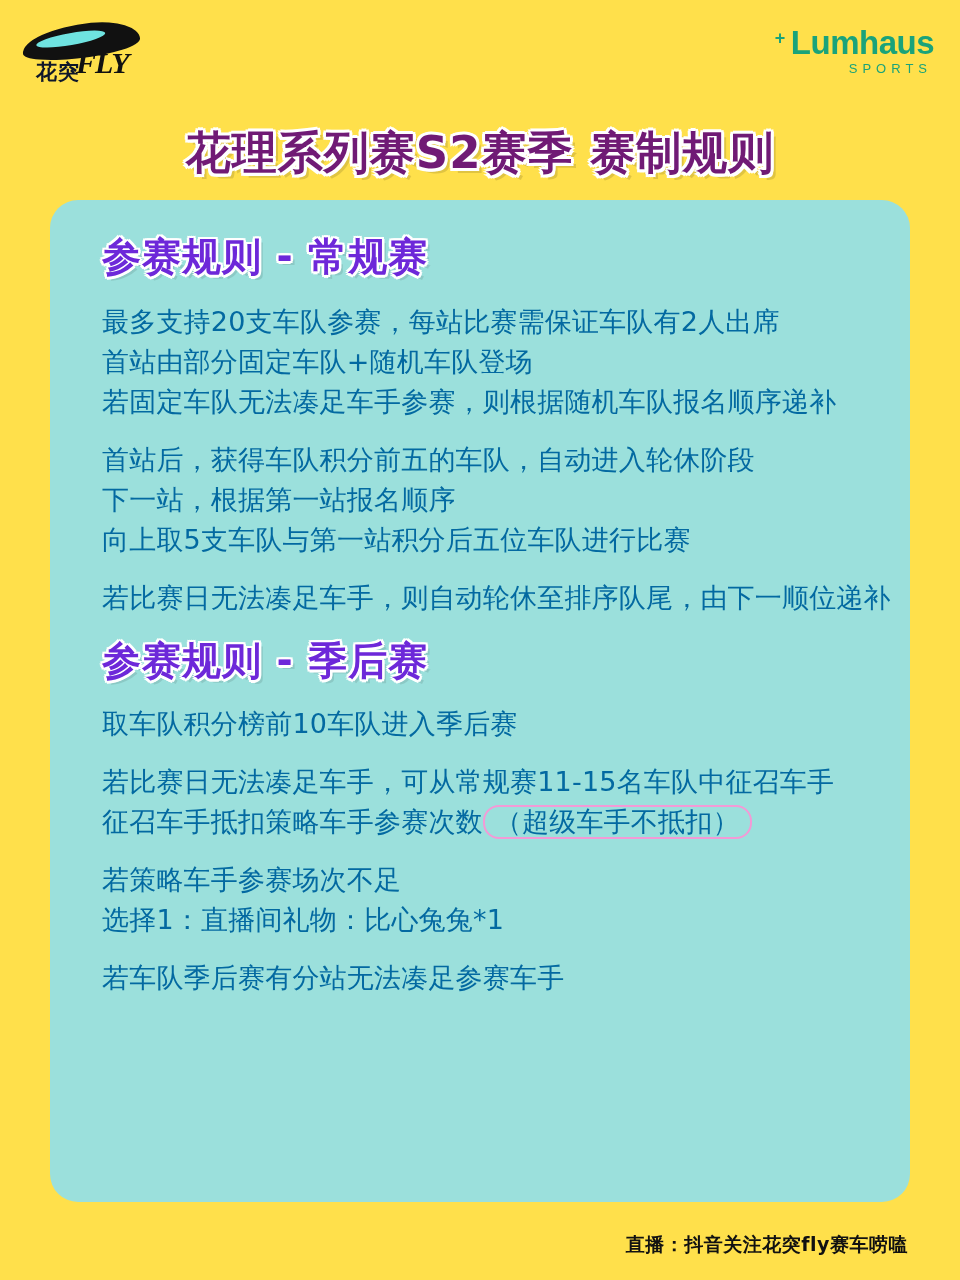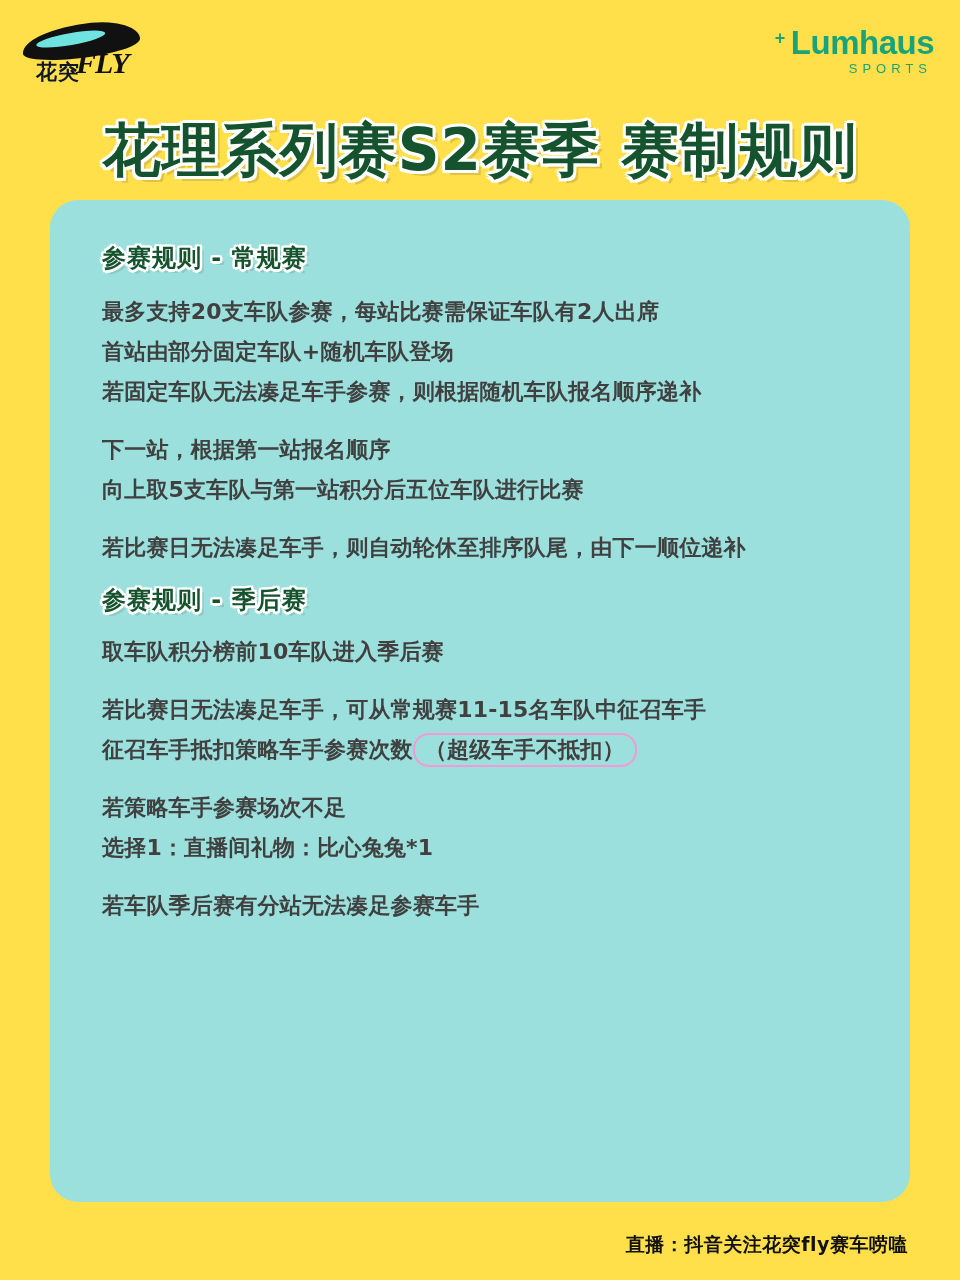--- a/index.html
+++ b/index.html
@@ -103,12 +103,12 @@
   
   .title {
     text-align: center;
-    font-size: 58px;
-    font-weight: bold;
-    color: #14532d;
+    font-size: 45px;
+    font-weight: bold;
+    color: #701a75;
     font-family: "DejaVu Sans", sans-serif;
     letter-spacing: 1px;
-    margin-top: 12px;
+    margin-top: 23px;
     text-shadow:
       2.5px 2.5px 0 #fff,
       -2.5px 2.5px 0 #fff,

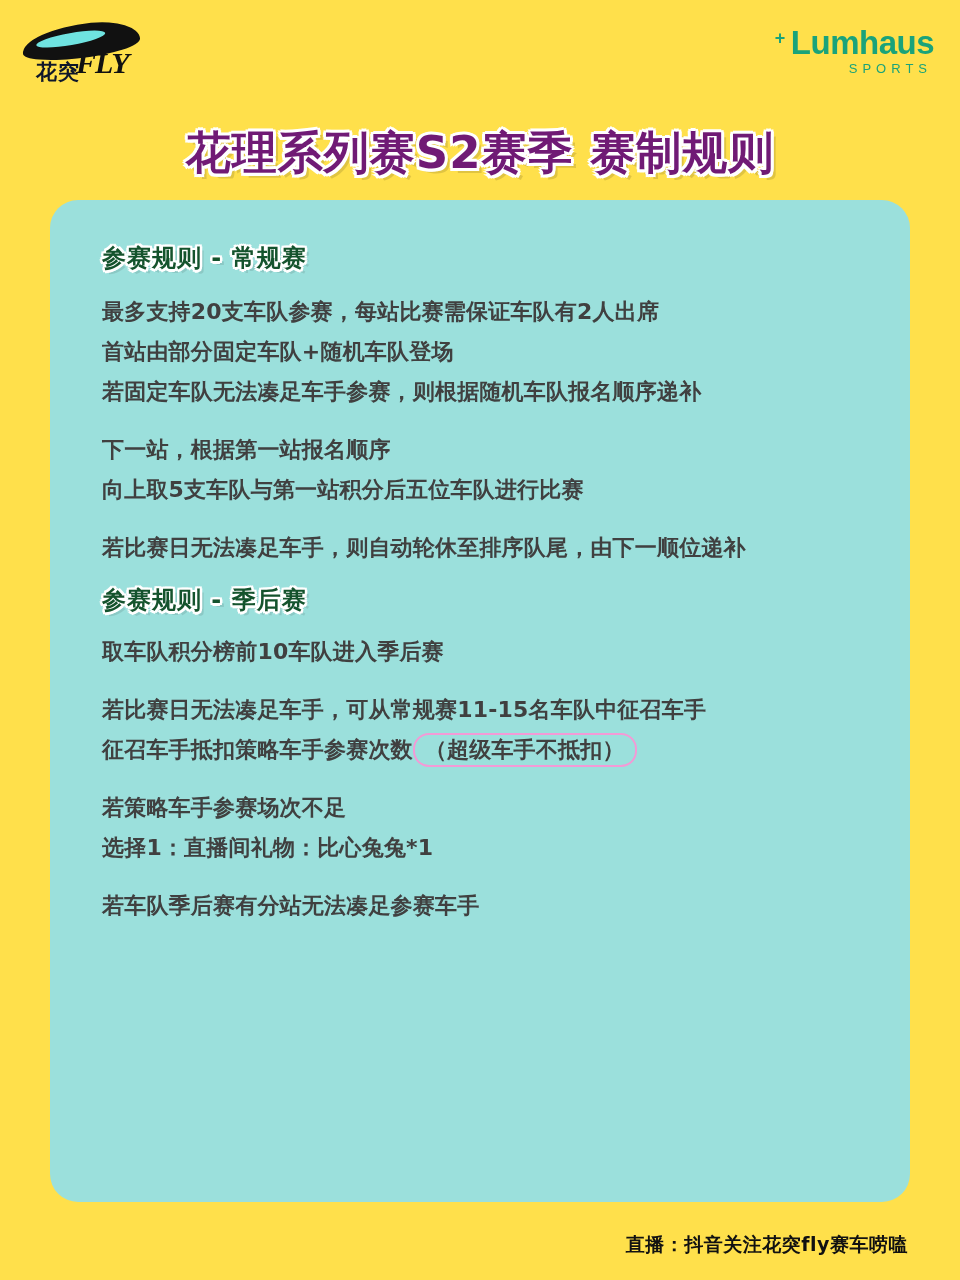--- a/index.html
+++ b/index.html
@@ -132,16 +132,16 @@
   }
 
   .section-head {
-    font-size: 24px;
-    font-weight: bold;
-    color: #14532d;
+    font-size: 39px;
+    font-weight: bold;
+    color: #6d28d9;
     font-family: "DejaVu Sans", sans-serif;
     letter-spacing: 1px;
     text-shadow:
       2px 2px 0 #fff, -2px 2px 0 #fff, 2px -2px 0 #fff, -2px -2px 0 #fff,
       0 2.5px 0 #fff, 0 -2.5px 0 #fff, 2.5px 0 0 #fff, -2.5px 0 0 #fff,
       4px 4px 0 rgba(0,0,0,0.10);
-    margin: 12px 0 20px 0;
+    margin: 0 0 20px 0;
   }
   .section-head.second {
     margin-top: 14px;

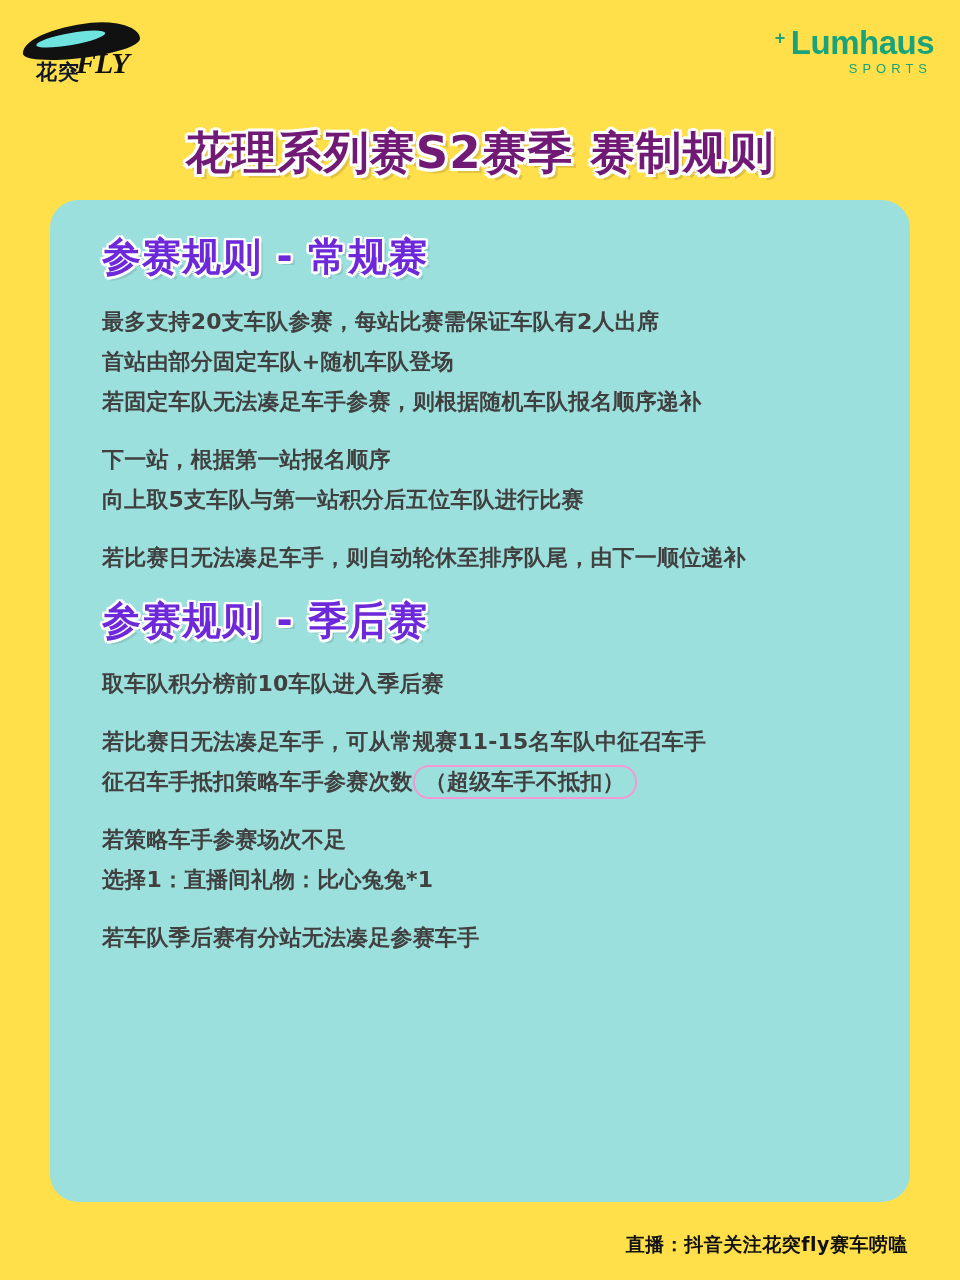--- a/index.html
+++ b/index.html
@@ -150,10 +150,10 @@
 
   .lines p {
     margin: 0 0 4px 0;
-    font-size: 22px;
+    font-size: 27px;
     line-height: 36px;
-    color: #404040;
-    font-weight: bold;
+    color: #0369a1;
+    font-weight: normal;
     font-family: "DejaVu Sans", sans-serif;
     letter-spacing: 0.2px;
     white-space: nowrap;

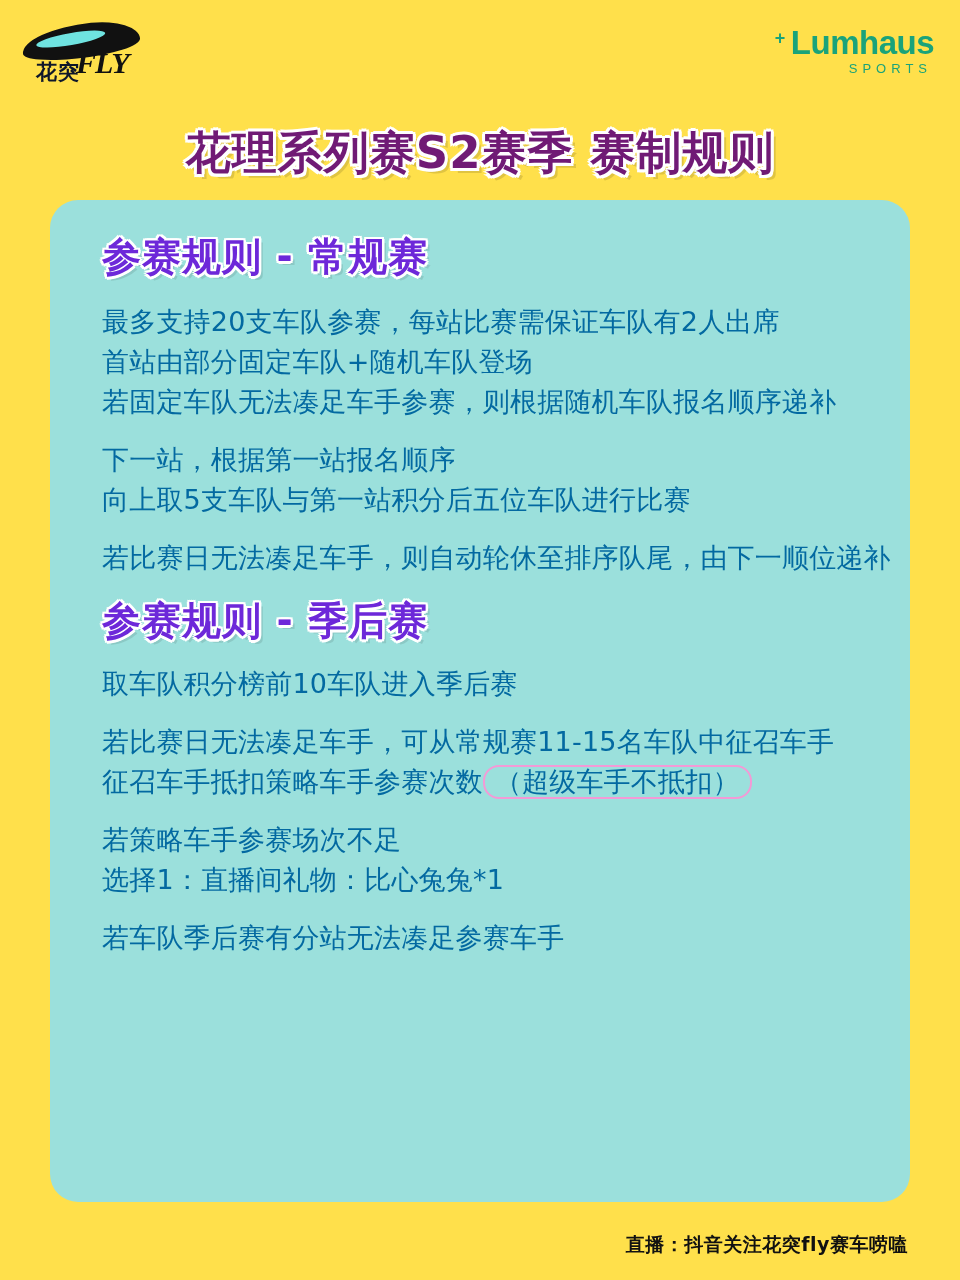--- a/index.html
+++ b/index.html
@@ -213,6 +213,7 @@
   </div>
 
   <div class="lines block">
+    <p>首站后，获得车队积分前五的车队，自动进入轮休阶段</p>
     <p>下一站，根据第一站报名顺序</p>
     <p>向上取5支车队与第一站积分后五位车队进行比赛</p>
   </div>

